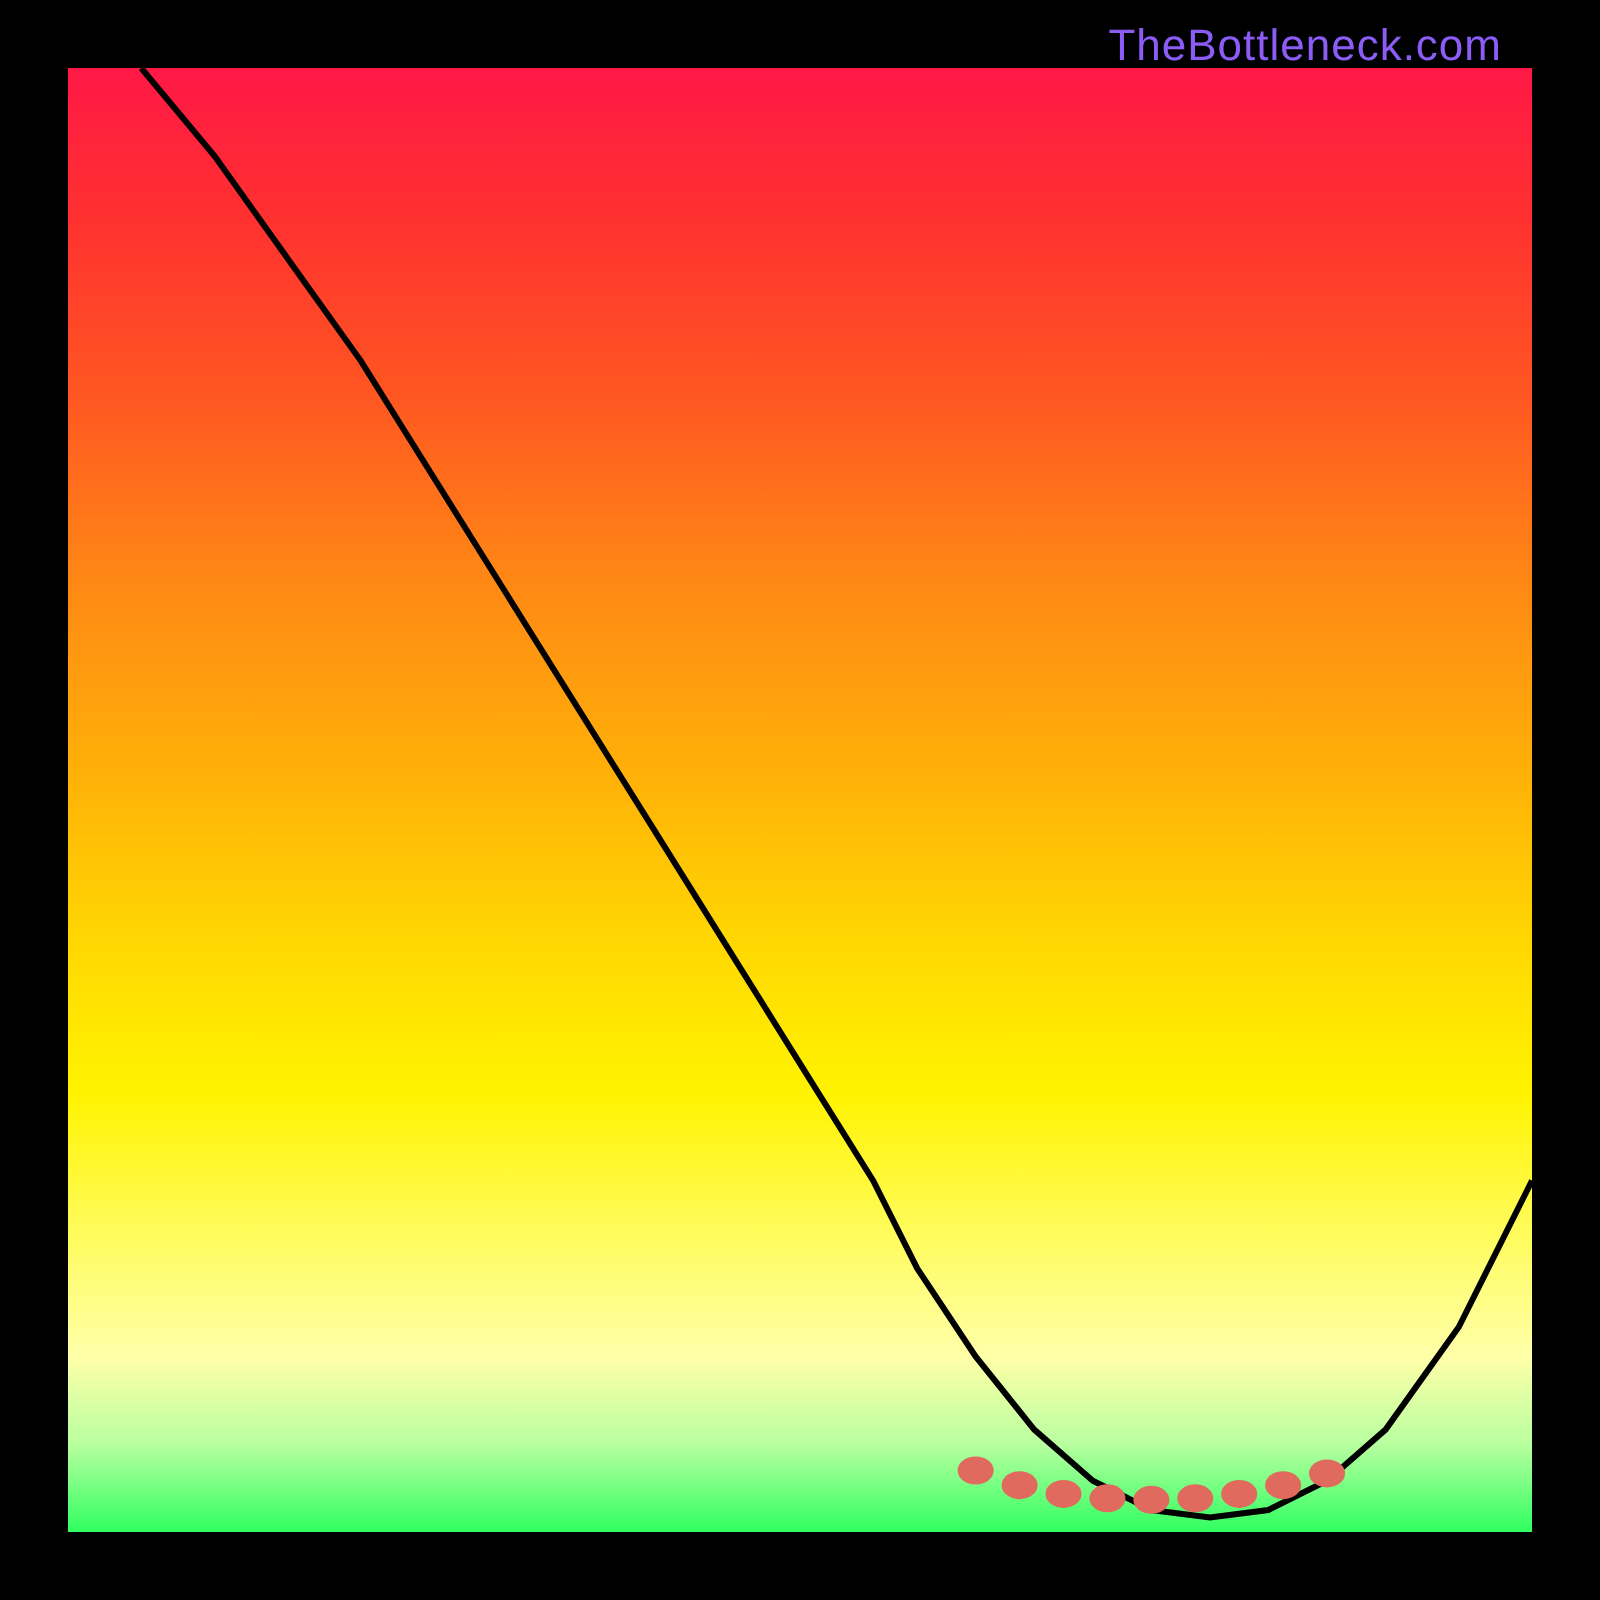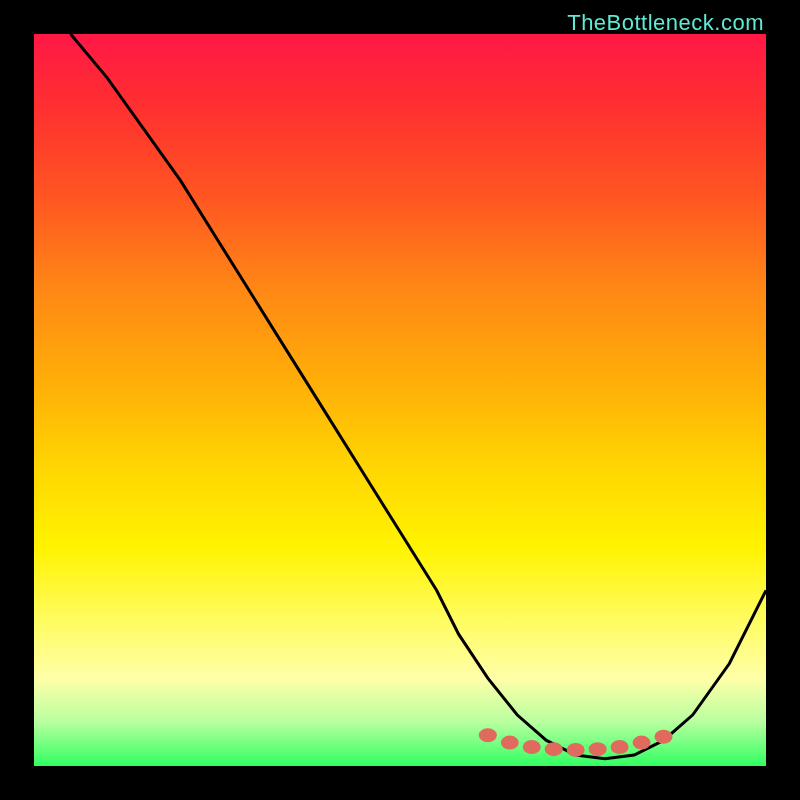--- a/index.html
+++ b/index.html
@@ -20,7 +20,7 @@
       #b8ffa0 94%,
       #30ff60 100%);
   }
-  .watermark{position:absolute;right:36px;top:10px;color:#5eead4;font-size:22px;letter-spacing:0.5px;}
+  .watermark{position:absolute;right:49px;top:10px;color:#8b5cf6;font-size:22px;letter-spacing:0.5px;}
   svg.curve{position:absolute;left:0;top:0;width:100%;height:100%;}
   .dot{fill:#e06a5e;}
 </style>

